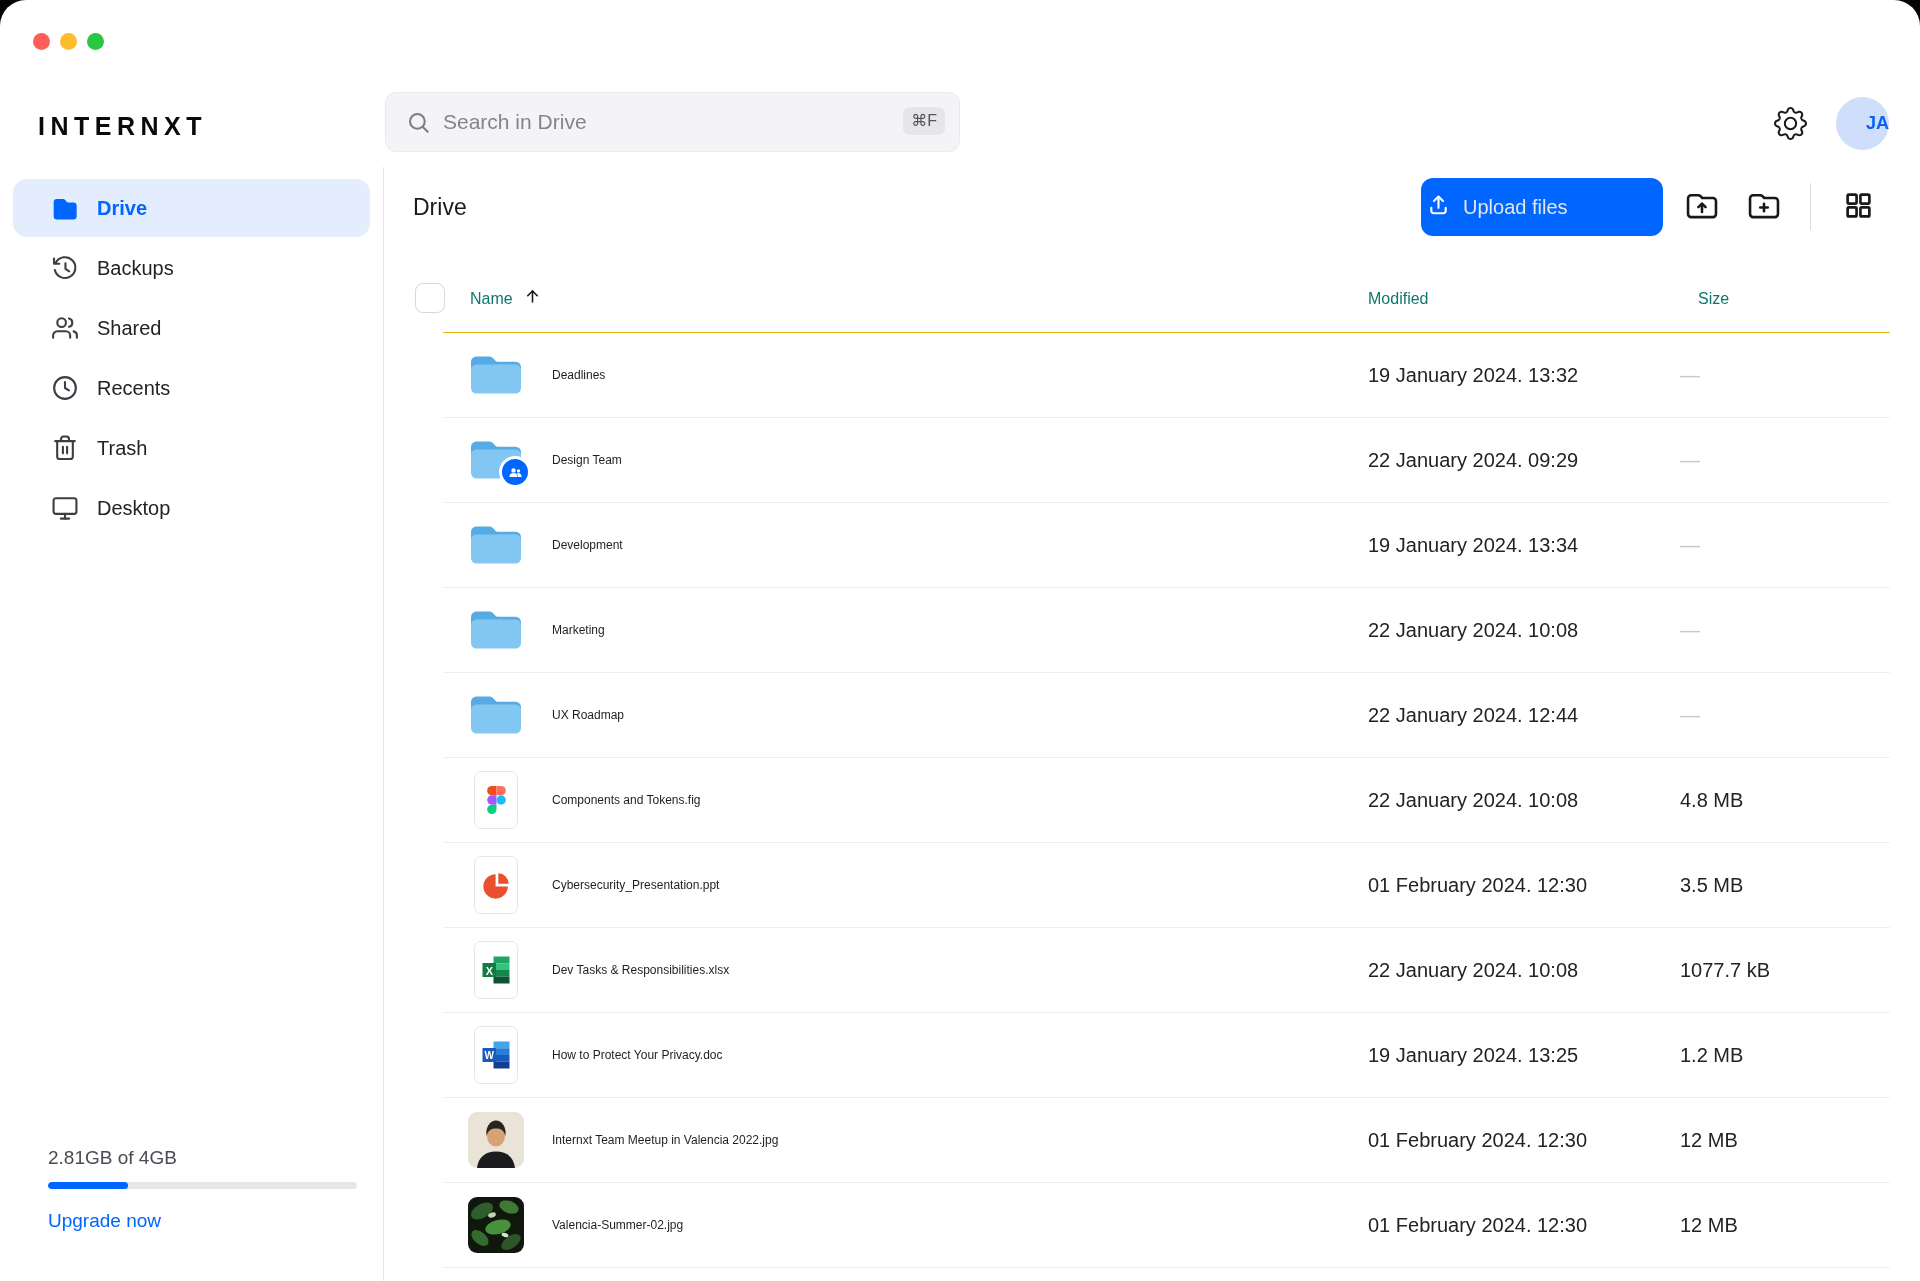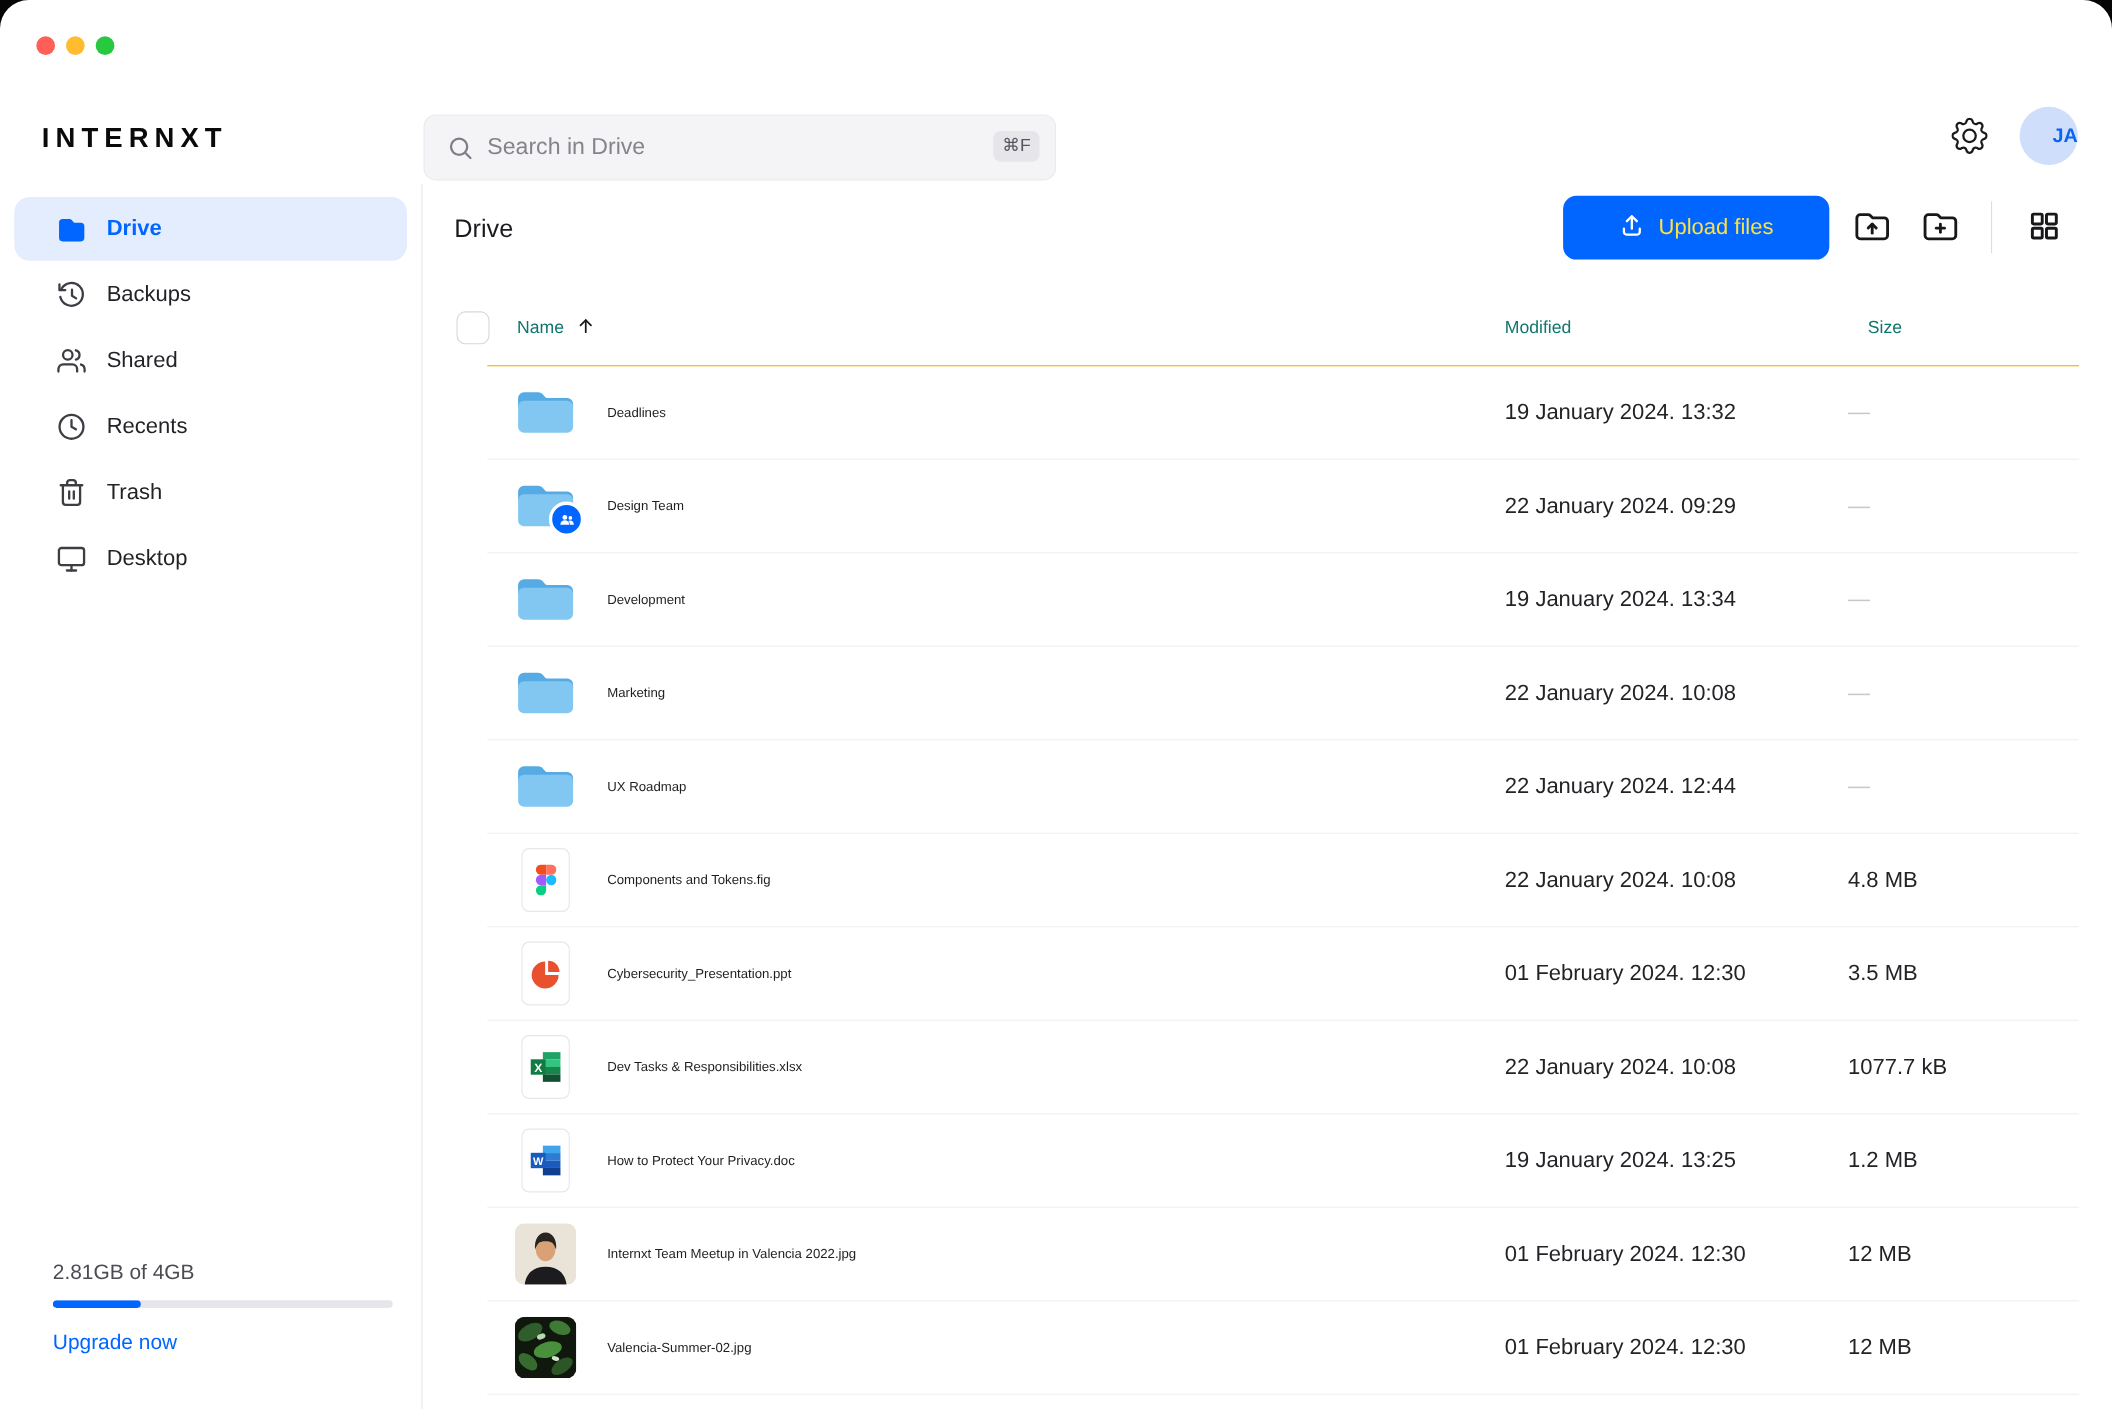--- a/index.html
+++ b/index.html
@@ -11,7 +11,7 @@
   .traffic{position:absolute;top:33px;width:17px;height:17px;border-radius:50%;}
   .t-red{left:33px;background:#ff5f57}.t-yellow{left:60px;background:#febc2e}.t-green{left:87px;background:#28c840}
   .logo{position:absolute;left:38px;top:112px;font-size:25px;font-weight:800;letter-spacing:5.5px;color:#0a0a0a;}
-  .search{position:absolute;left:385px;top:104px;width:575px;height:60px;background:#f4f4f7;
+  .search{position:absolute;left:385px;top:92px;width:575px;height:60px;background:#f4f4f7;
     border:1px solid #eaeaee;border-radius:11px;display:flex;align-items:center;box-sizing:border-box;}
   .search .mag{position:absolute;left:20px;top:17px;}
   .search input{flex:1;border:none;outline:none;background:transparent;padding:0 70px 0 57px;

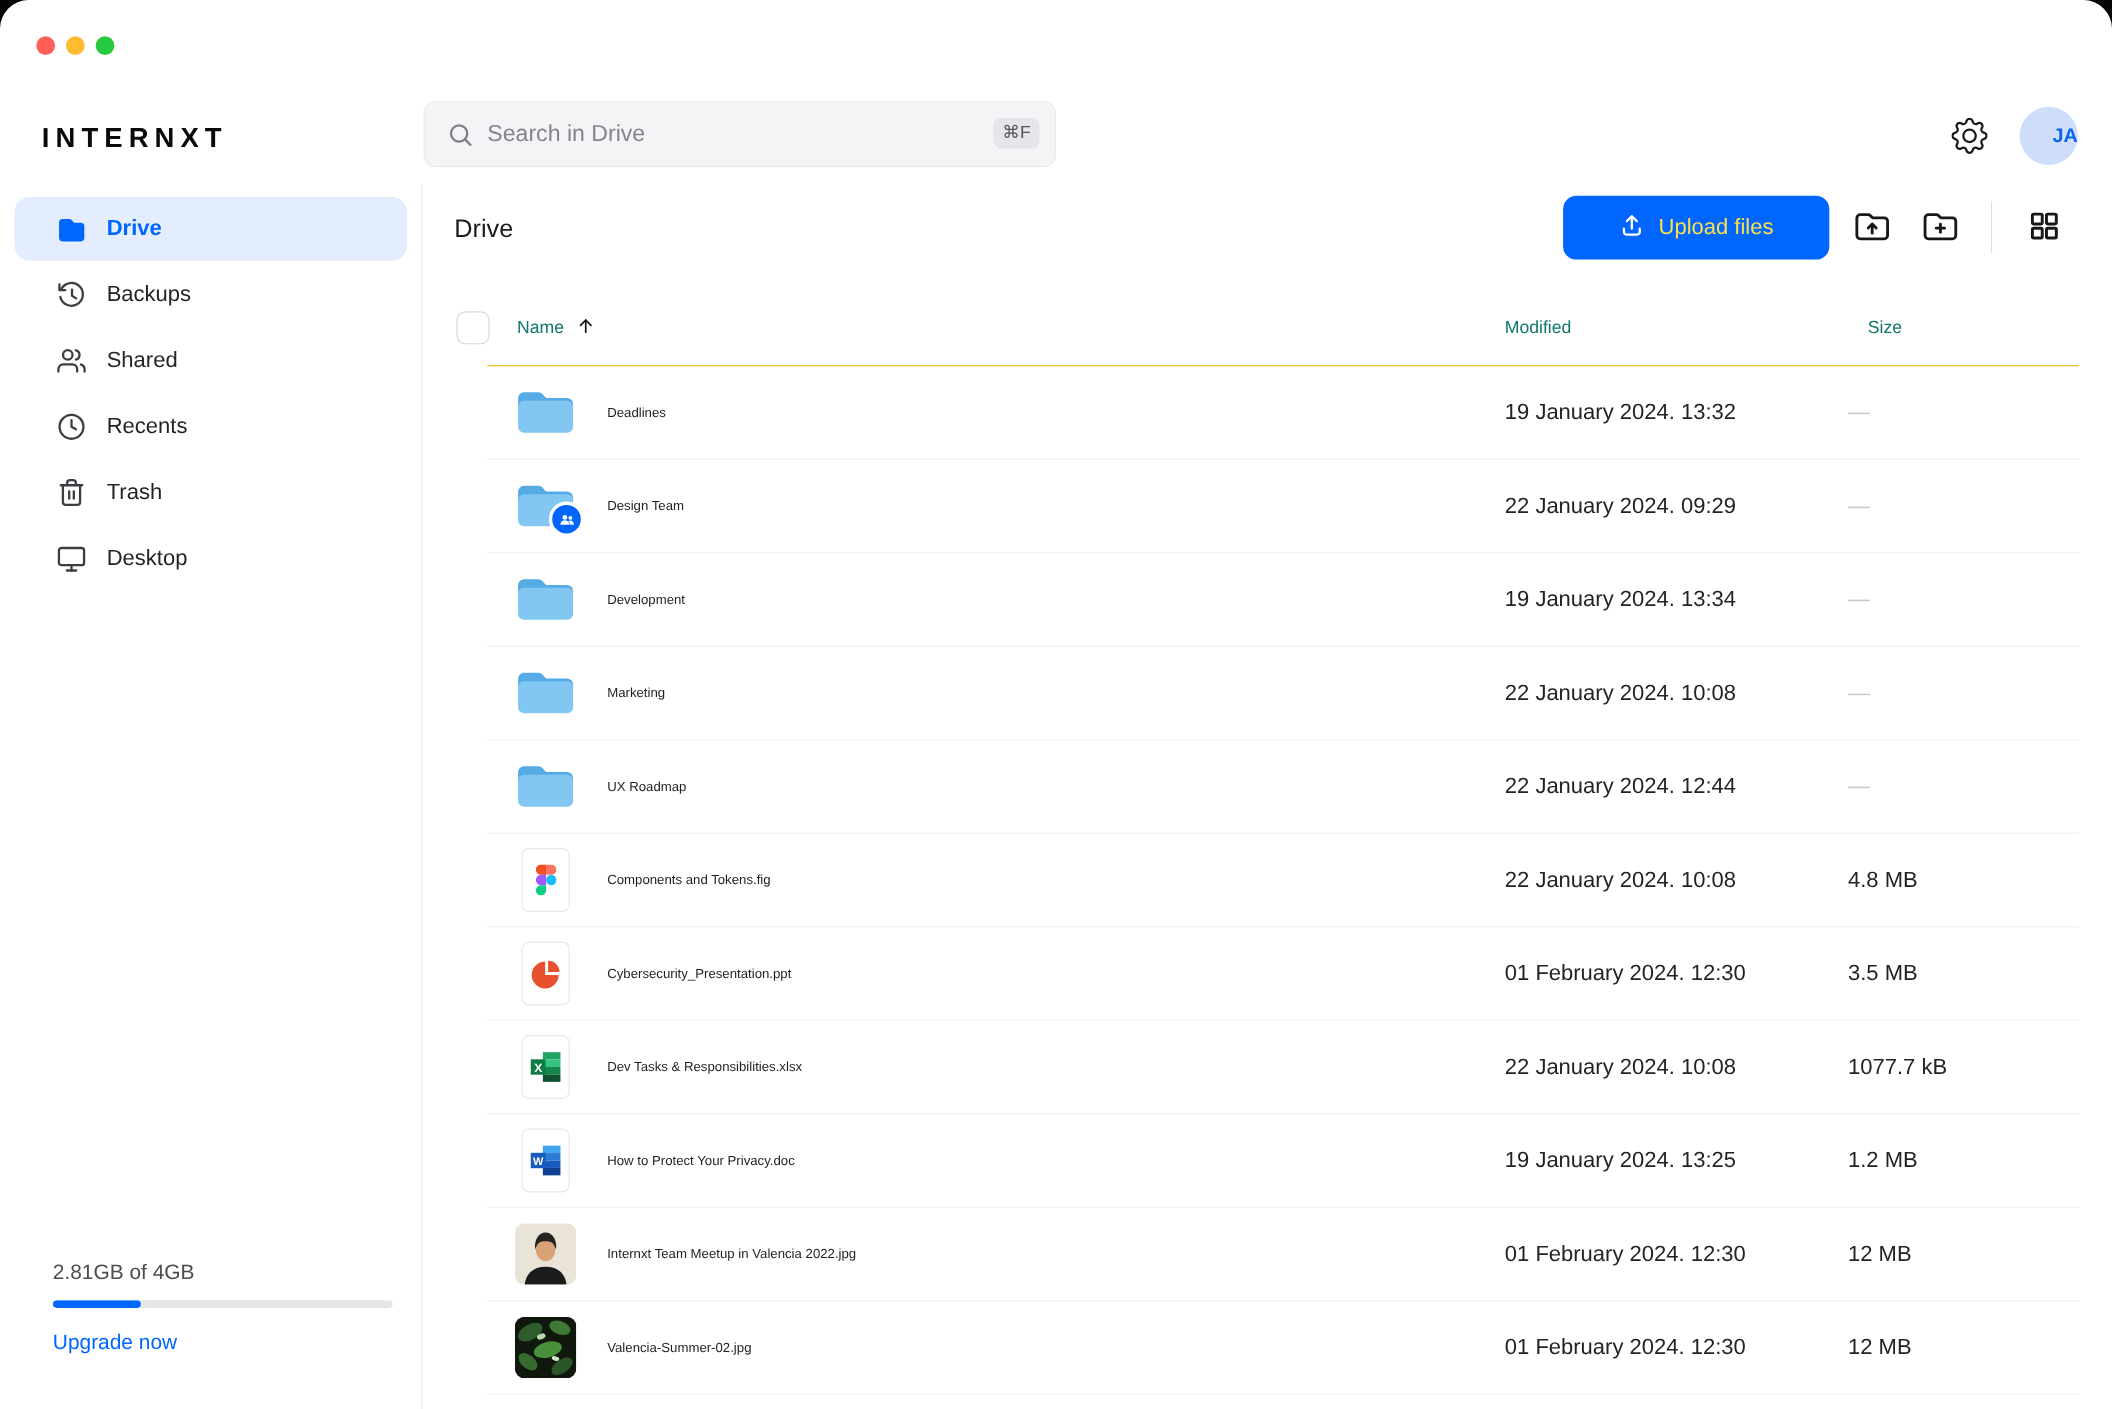--- a/index.html
+++ b/index.html
@@ -41,8 +41,8 @@
   .main{position:absolute;left:384px;top:167px;right:0;bottom:0;}
   .page-title{position:absolute;left:29px;top:27px;font-size:23px;font-weight:500;color:#1b1b1f;}
   .upload-btn{position:absolute;left:1037px;top:11px;width:242px;height:58px;border-radius:12px;background:#0066ff;
-    color:#fde047;border:none;font-size:20px;font-weight:500;font-family:inherit;display:flex;align-items:center;
-    justify-content:center;gap:13px;cursor:pointer;}
+    color:#e5e5e5;border:none;font-size:20px;font-weight:500;font-family:inherit;display:flex;align-items:center;
+    gap:13px;cursor:pointer;}
   .tool-btn{position:absolute;top:18px;width:44px;height:44px;background:none;border:none;display:flex;
     align-items:center;justify-content:center;cursor:pointer;padding:0;}
   .tb-upload-folder{left:1296px}.tb-new-folder{left:1358px}.tb-grid{left:1452px}

